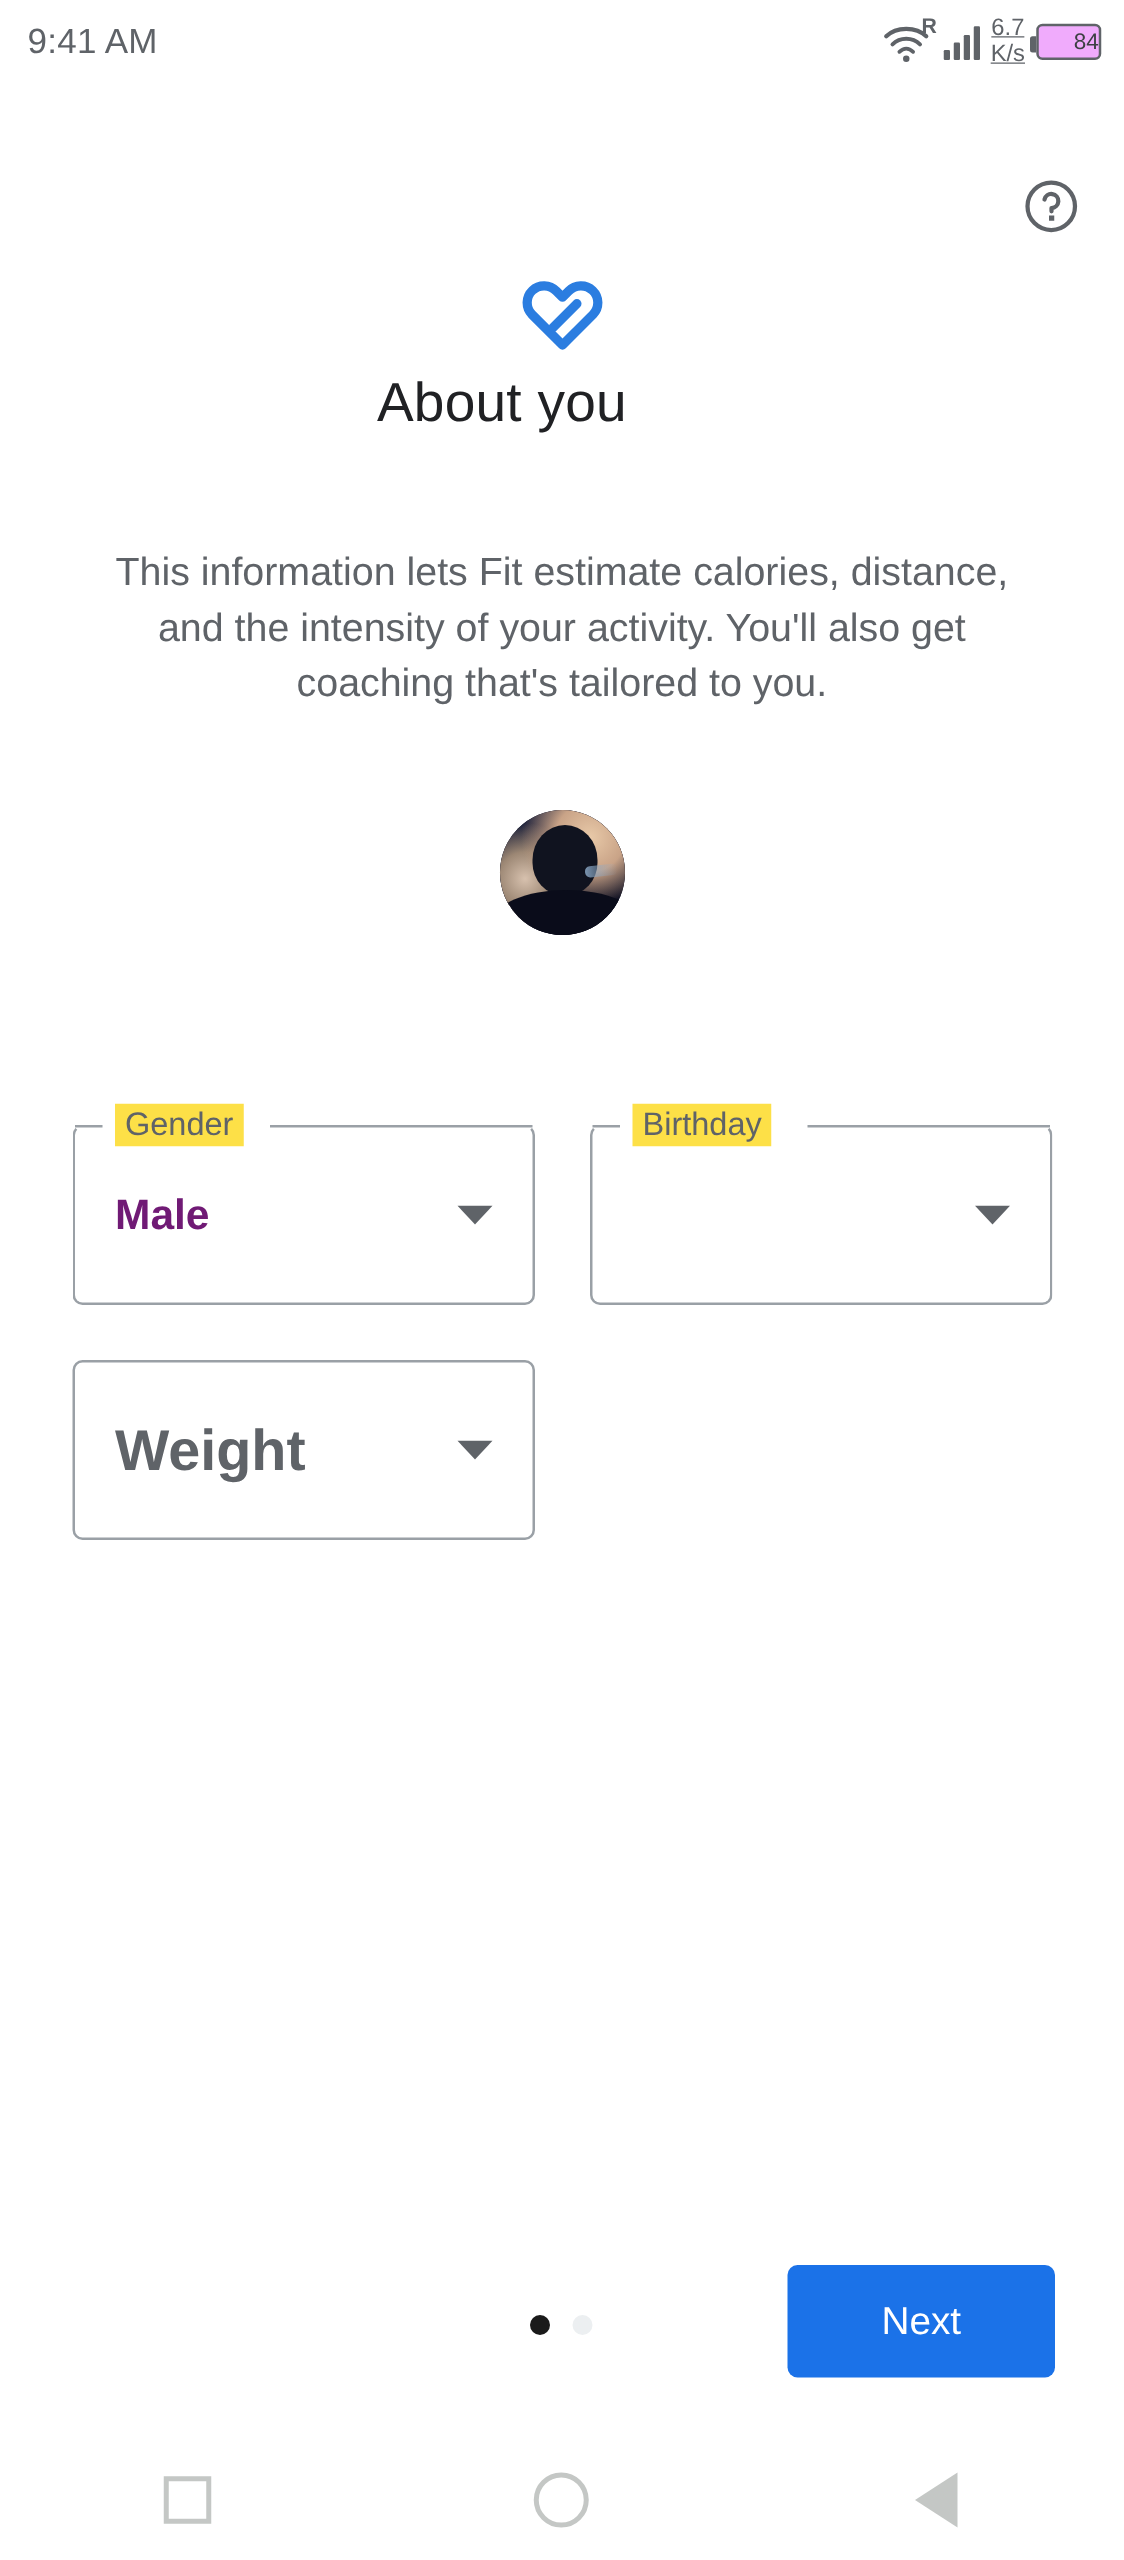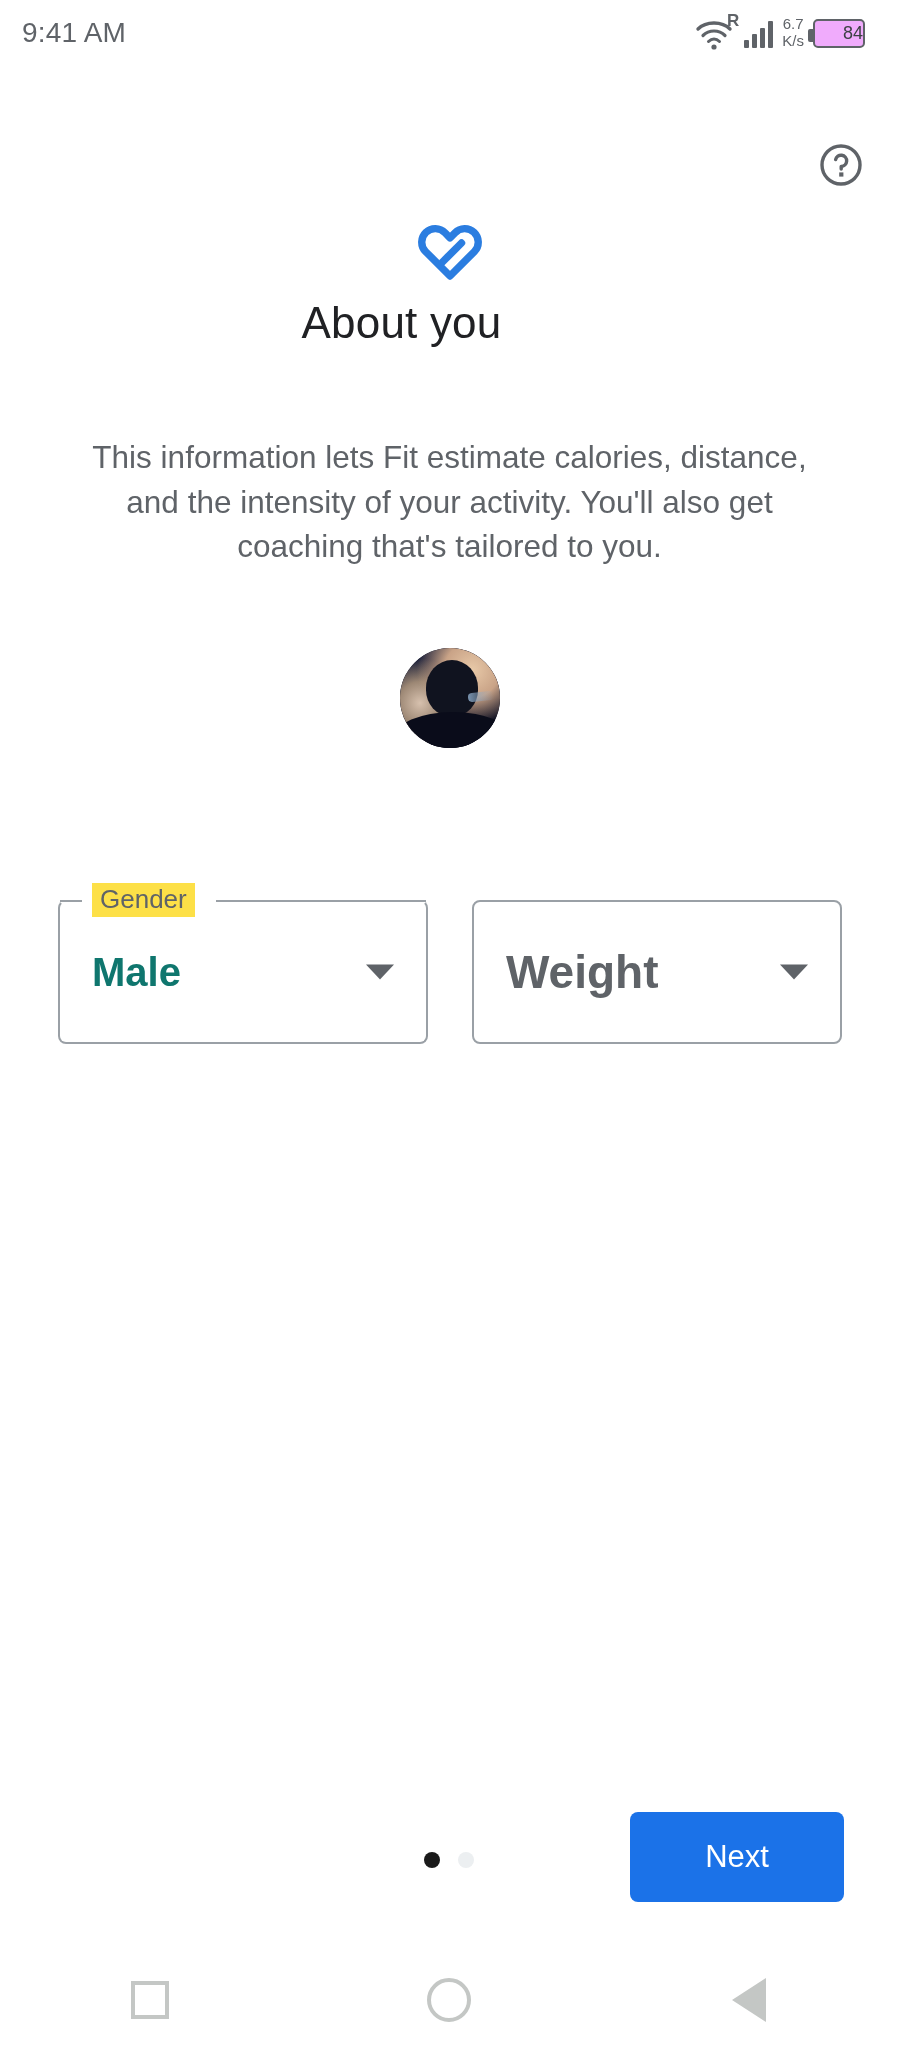--- a/index.html
+++ b/index.html
@@ -16,7 +16,7 @@
   .statusbar{
     position:absolute; top:0; left:0; width:899px; height:66px;
     display:flex; align-items:center; justify-content:space-between;
-    padding:0 34px 0 22px;
+    padding:0 18px 0 22px;
   }
   .status-time{ font-size:28px; color:#5f6368; letter-spacing:.2px; }
   .status-right{ display:flex; align-items:center; gap:6px; }

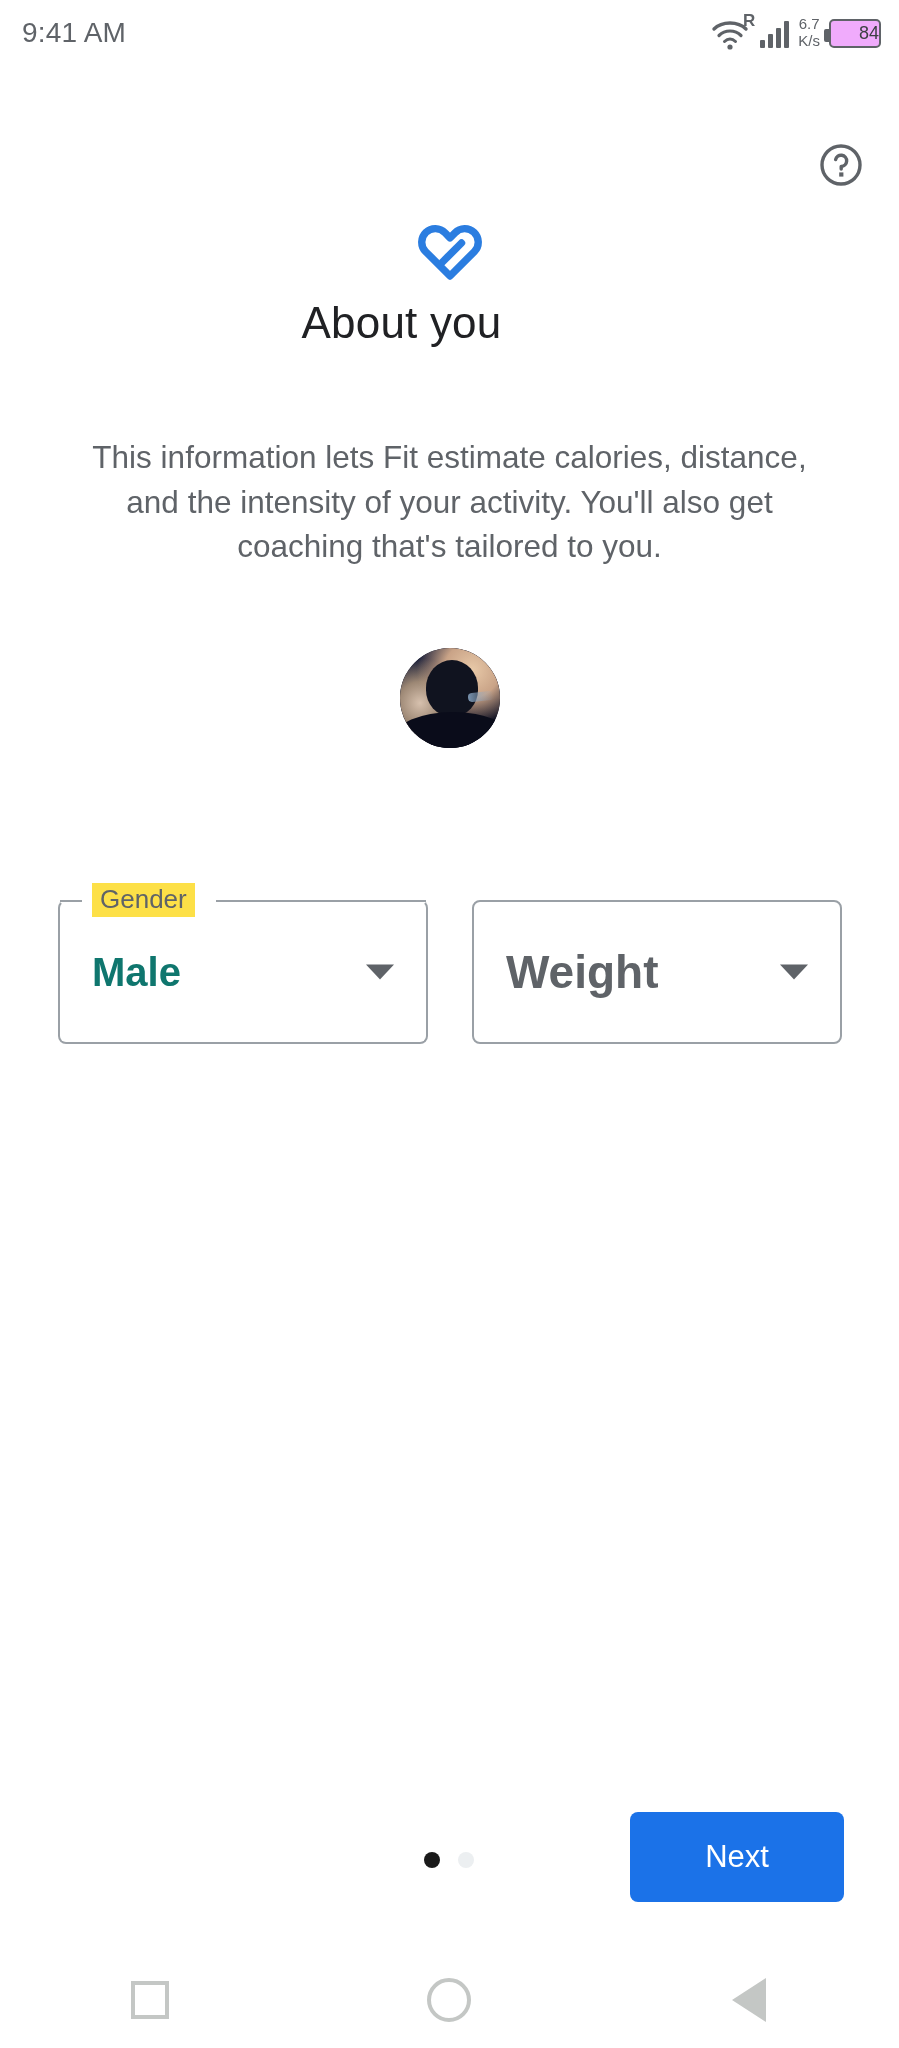--- a/index.html
+++ b/index.html
@@ -33,7 +33,7 @@
   .bars i:nth-child(4){ height:27px; }
   .netspeed{
     display:flex; flex-direction:column; align-items:center;
-    font-size:15px; line-height:1.12; color:#5f6368; margin:0 3px;
+    font-size:19px; line-height:1.12; color:#5f6368; margin:0 3px;text-decoration:underline;
   }
   .battery{
     position:relative; width:52px; height:29px;

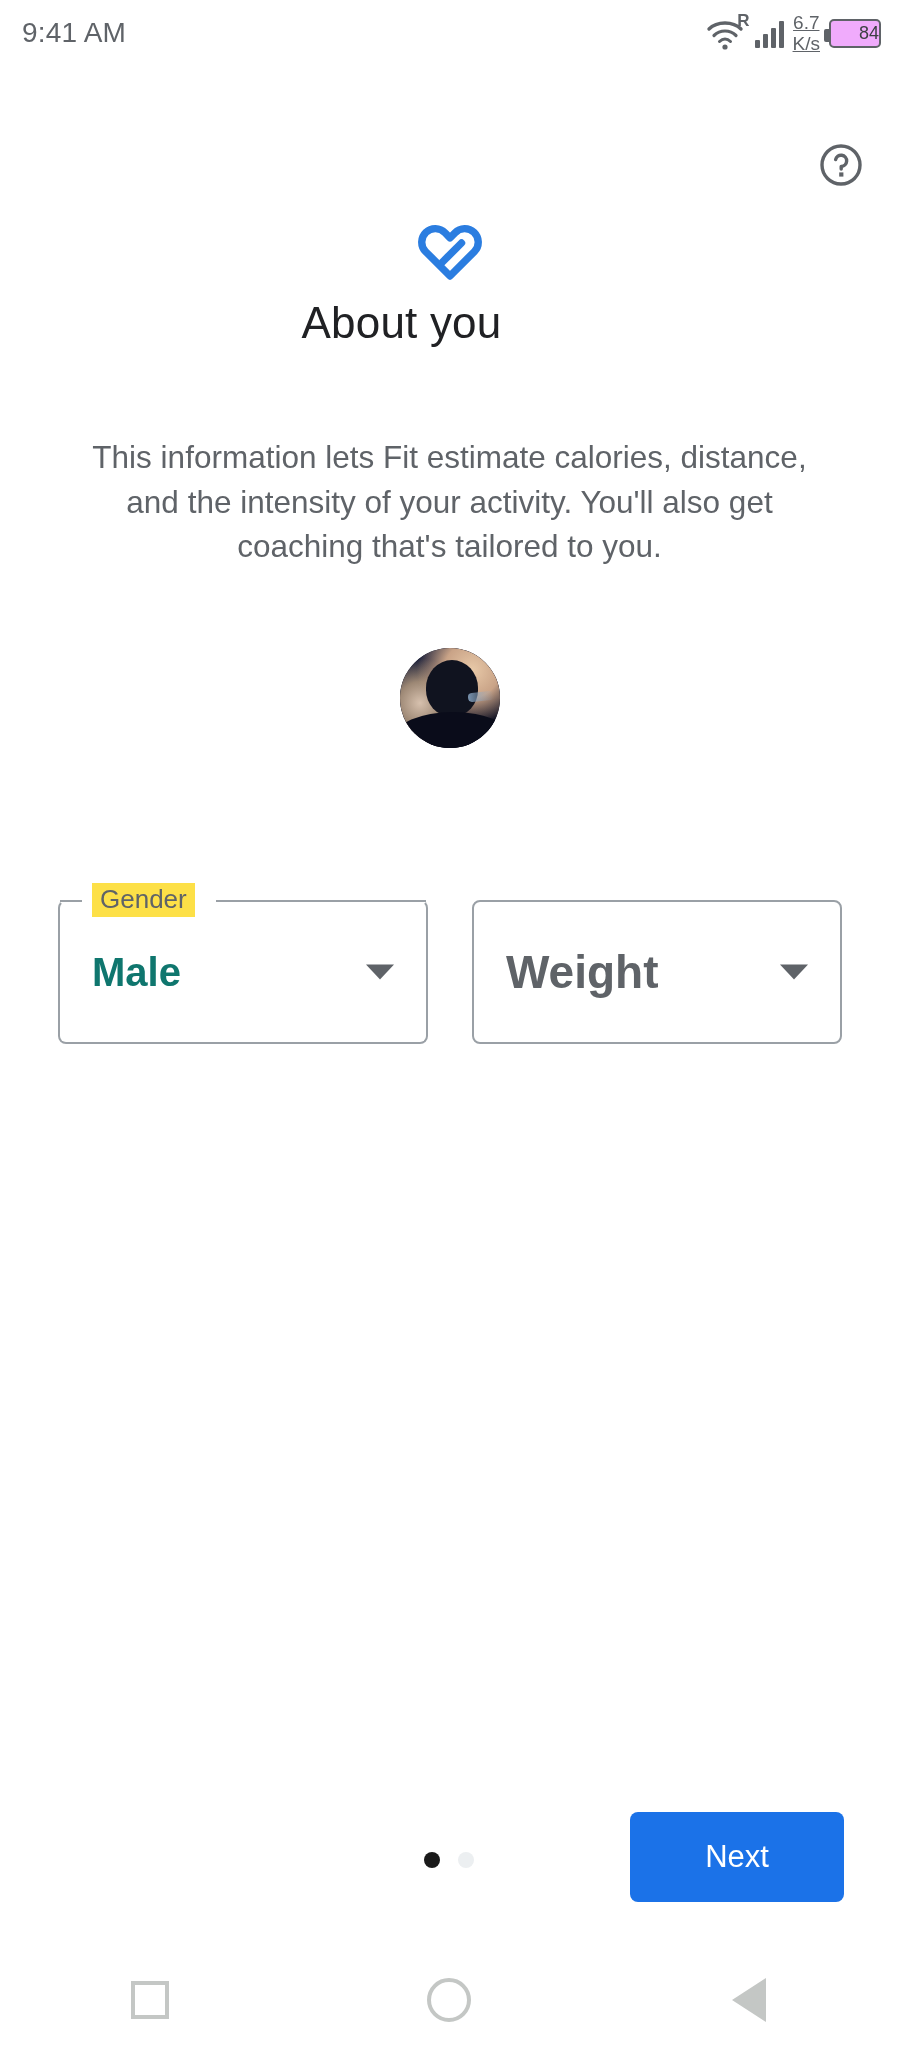--- a/index.html
+++ b/index.html
@@ -259,6 +259,16 @@
     <div class="caret"></div>
   </div>
 
+  <div class="field floating">
+    <div class="notch">
+      <div class="seg-l"></div>
+      <div class="seg-gap" style="width:150px"></div>
+      <div class="seg-r"></div>
+    </div>
+    <div class="float-label">Birthday</div>
+    <div class="field-value"></div>
+    <div class="caret"></div>
+  </div>
 
   <div class="field">
     <div class="field-placeholder">Weight</div>

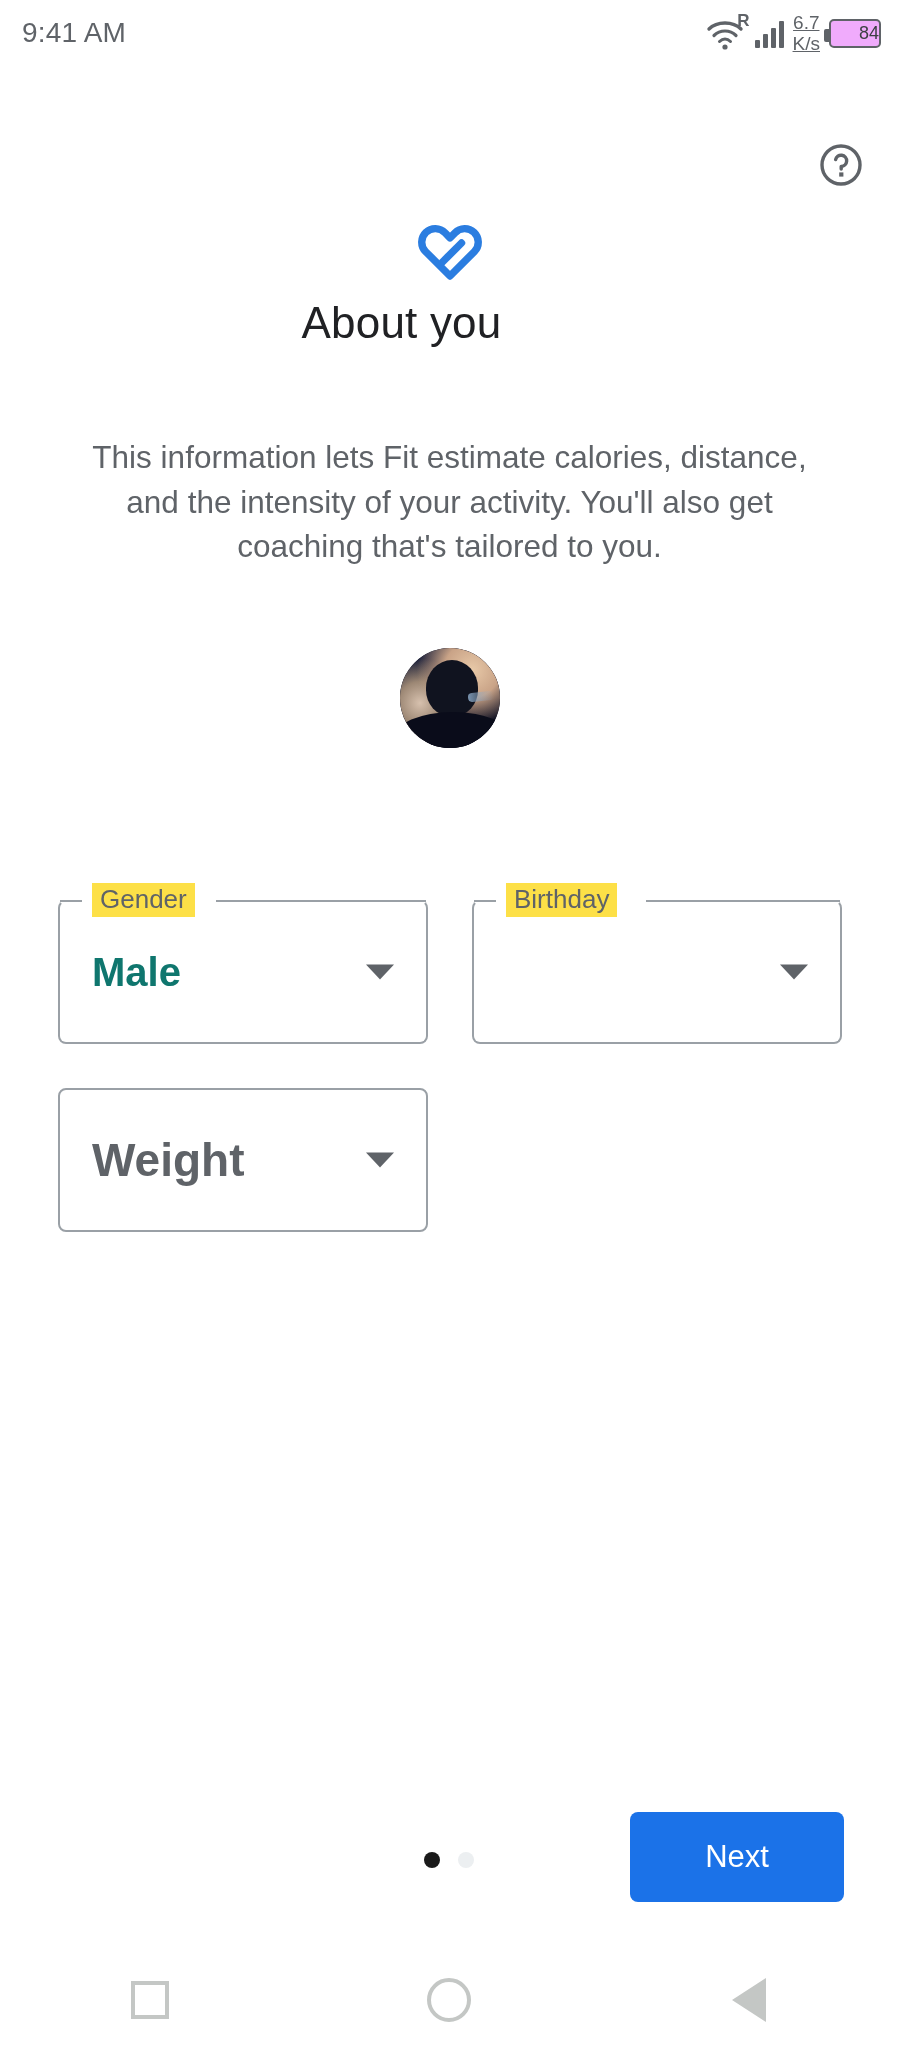--- a/index.html
+++ b/index.html
@@ -131,7 +131,7 @@
   }
   .field-value{
     position:absolute; left:32px; top:50%; transform:translateY(-50%);
-    font-size:40px; font-weight:700; color:#0f766e; line-height:1;
+    font-size:34px; font-weight:700; color:#701a75; line-height:1;
   }
   .field-placeholder{
     position:absolute; left:32px; top:50%; transform:translateY(-50%);

